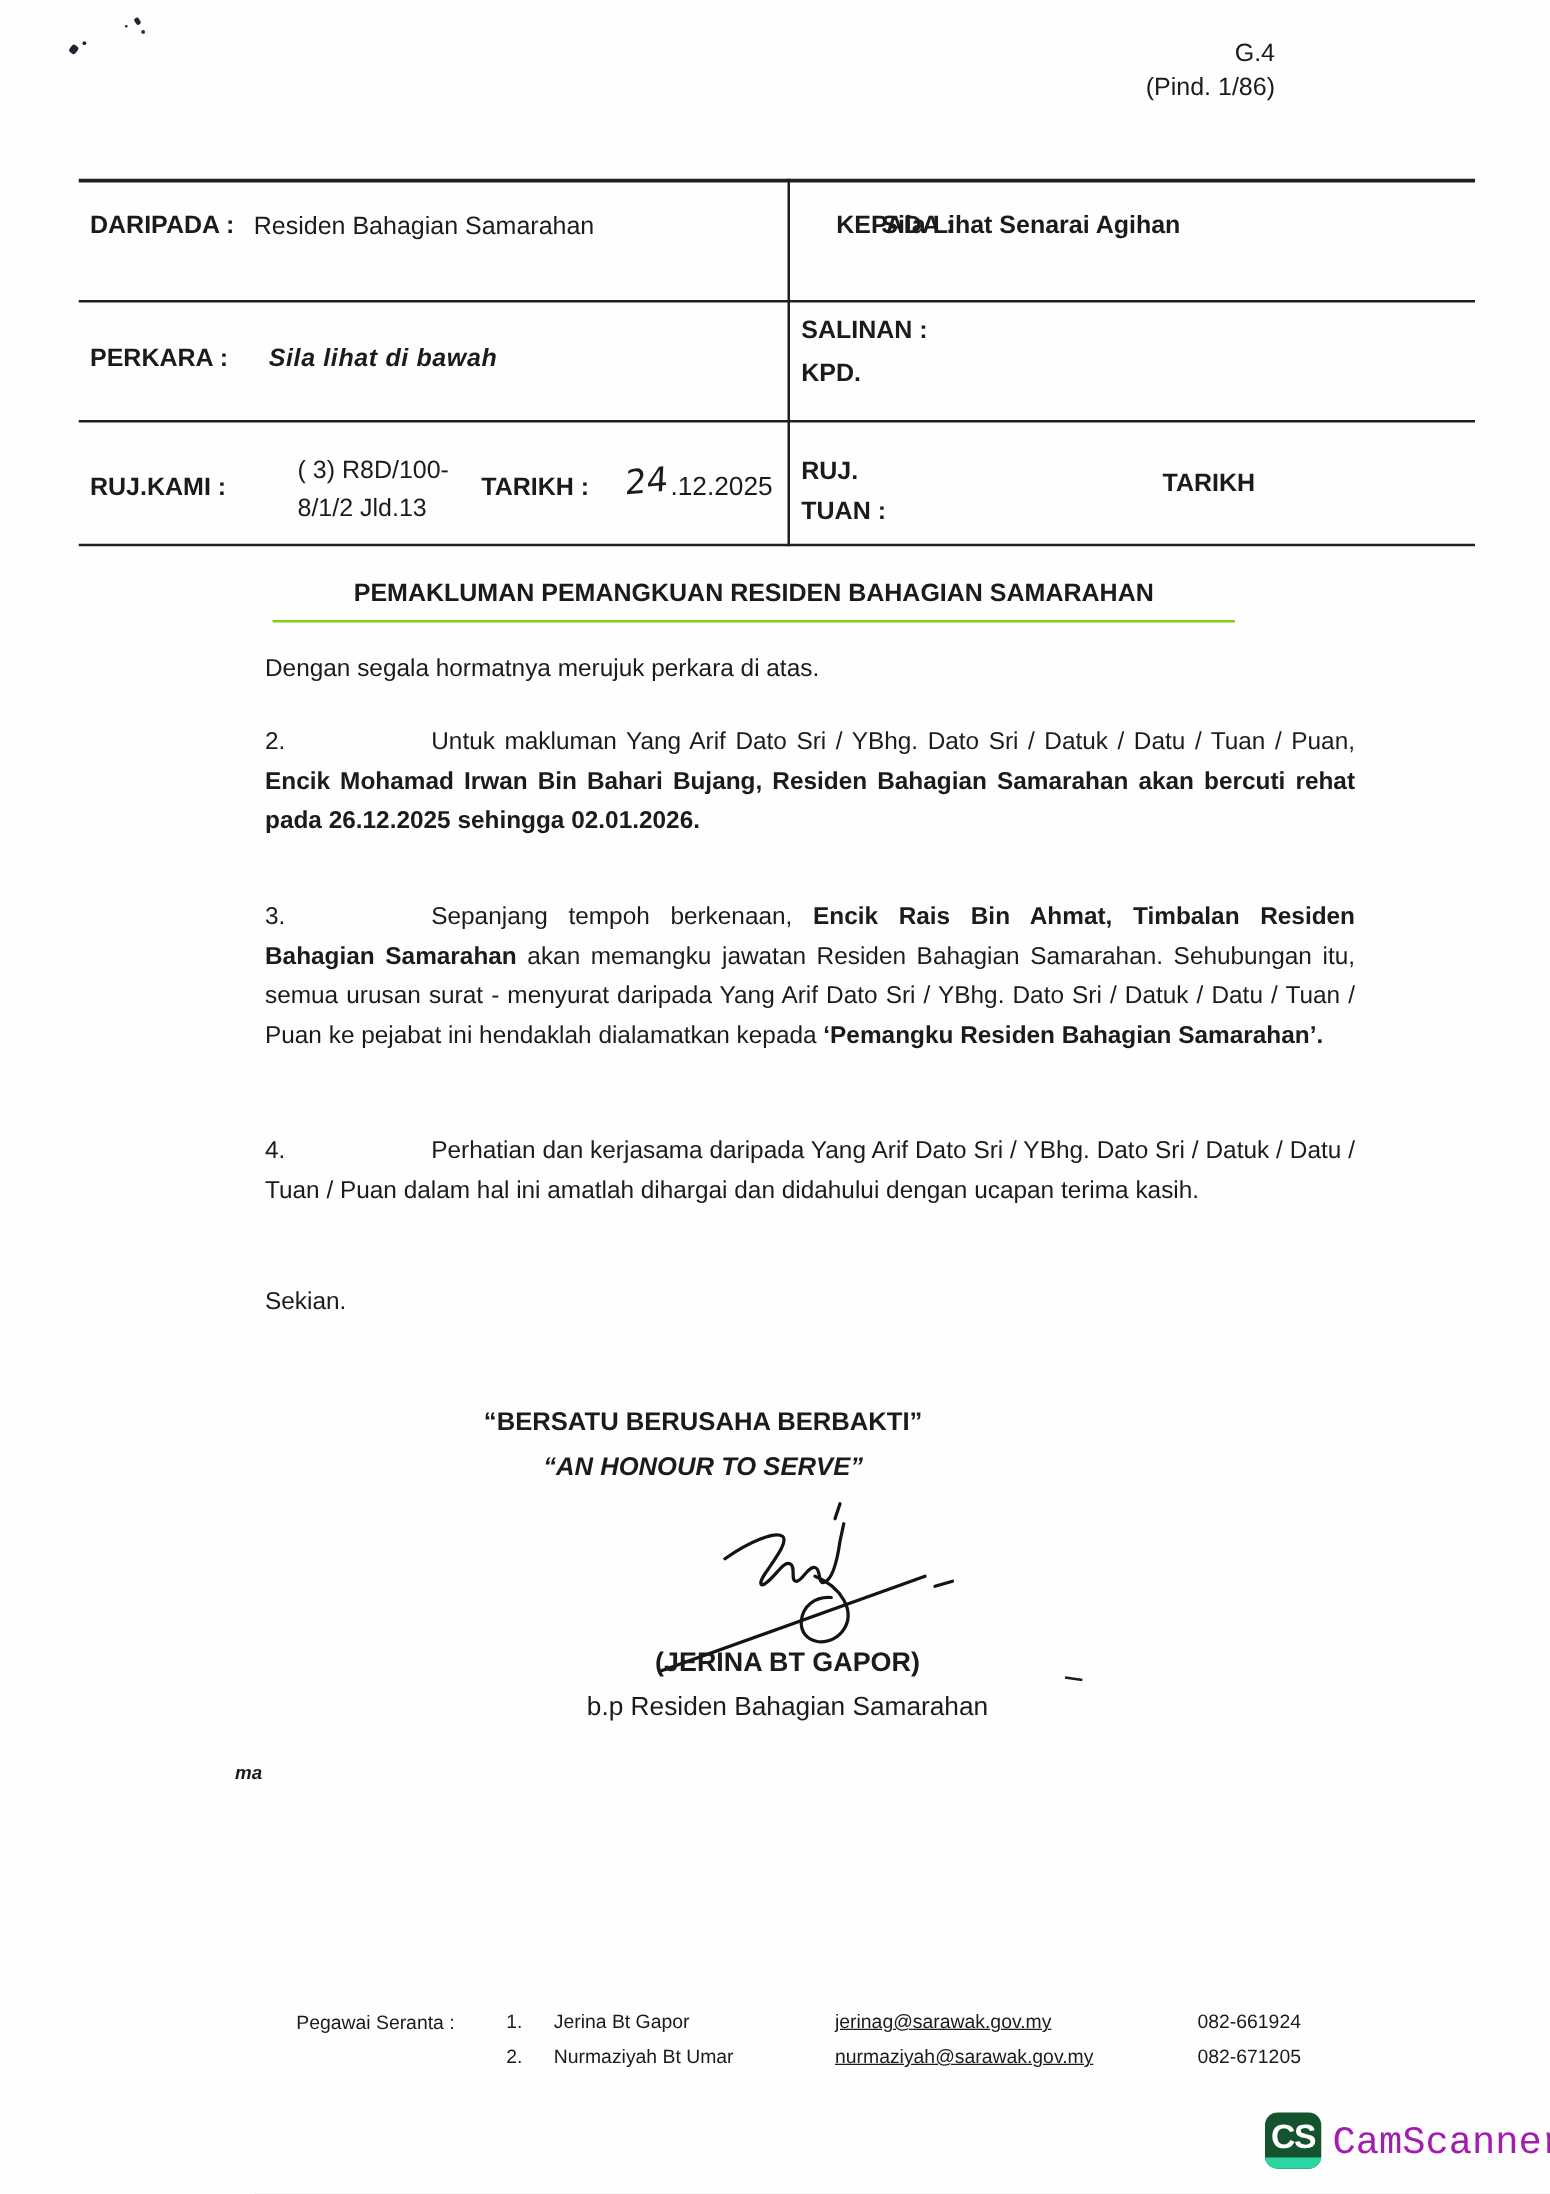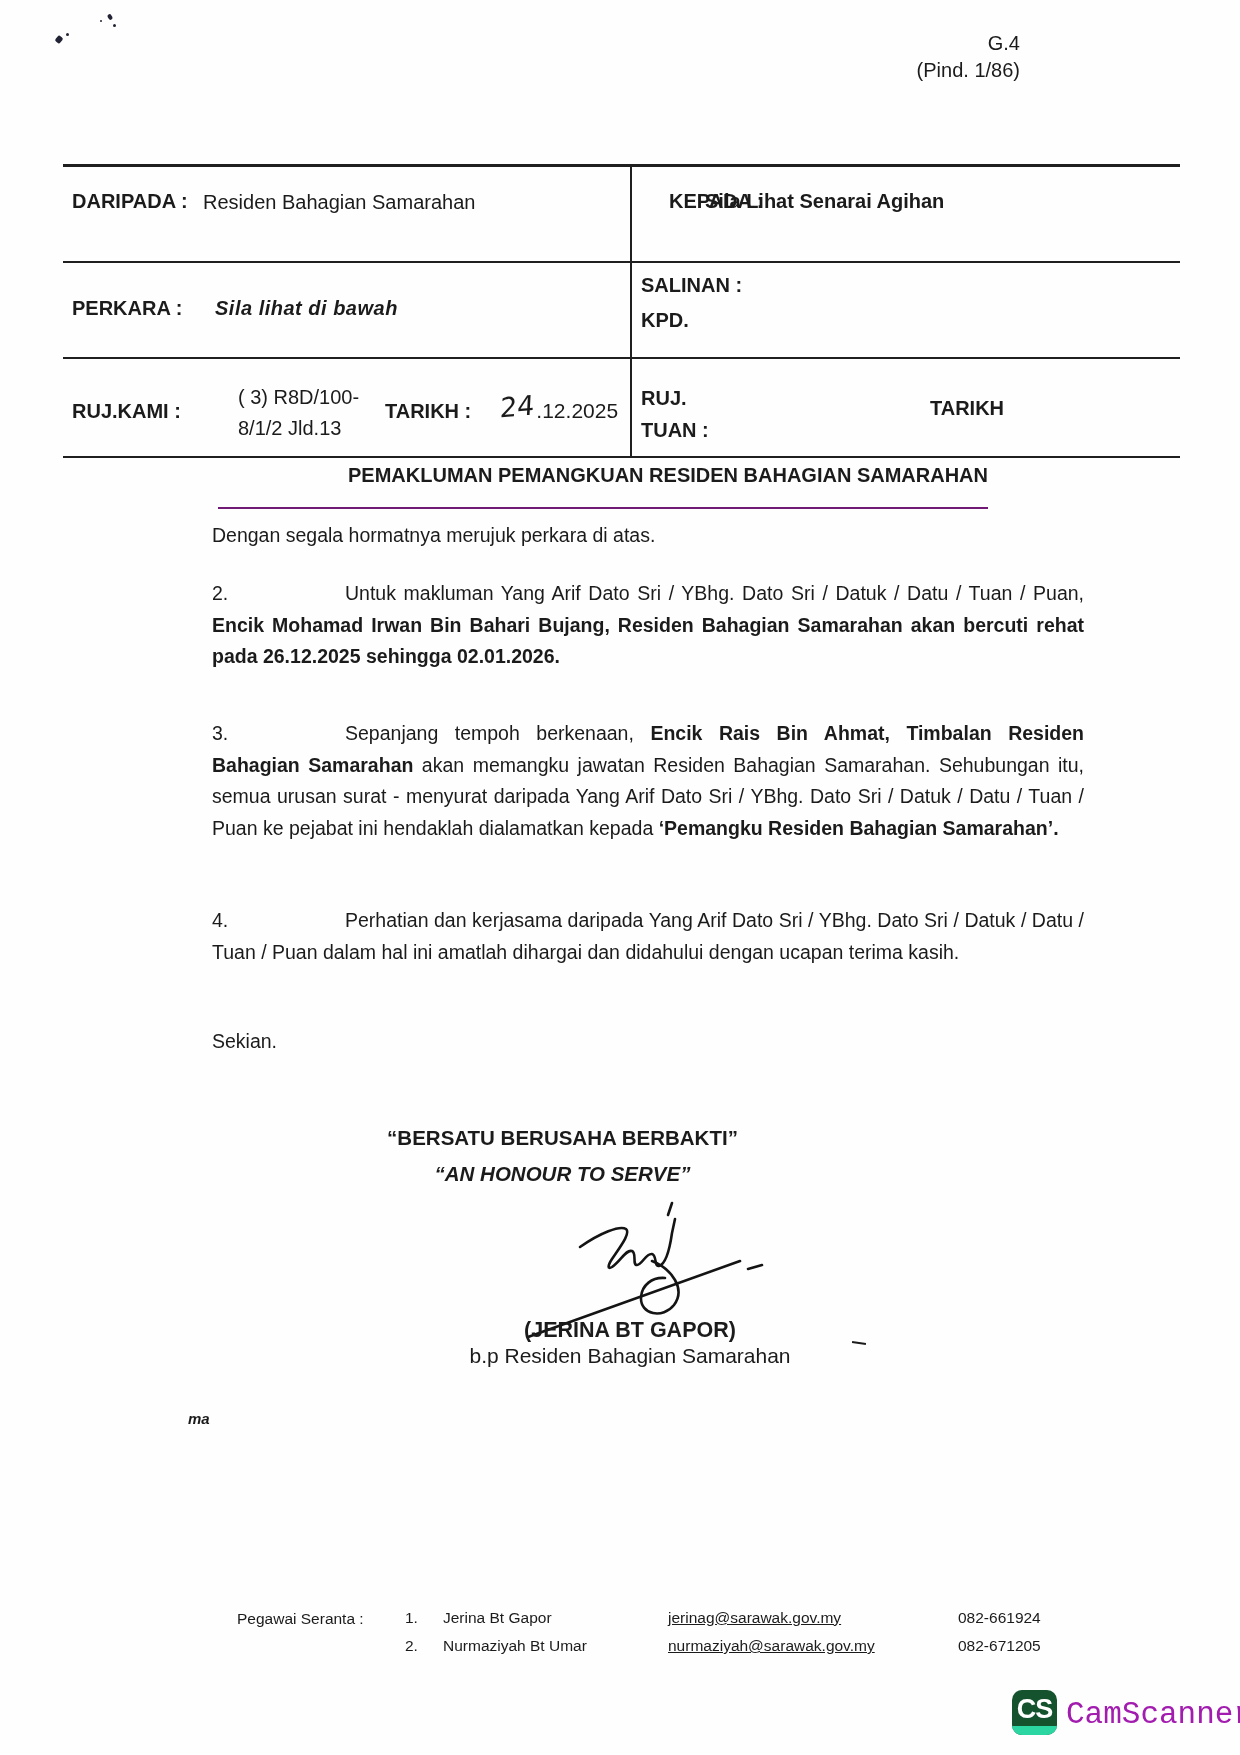--- a/index.html
+++ b/index.html
@@ -54,7 +54,7 @@
   </div>
 
 
-  <div class="abs" style="left:63px;top:143px;width:1117px;height:211px;margin-top:21px;">
+  <div class="abs" style="left:63px;top:143px;width:1117px;height:211px;">
     <div class="hline" style="left:0;top:0;width:1117px;height:3px;"></div>
     <div class="hline" style="left:0;top:97px;width:1117px;"></div>
     <div class="hline" style="left:0;top:193px;width:1117px;"></div>

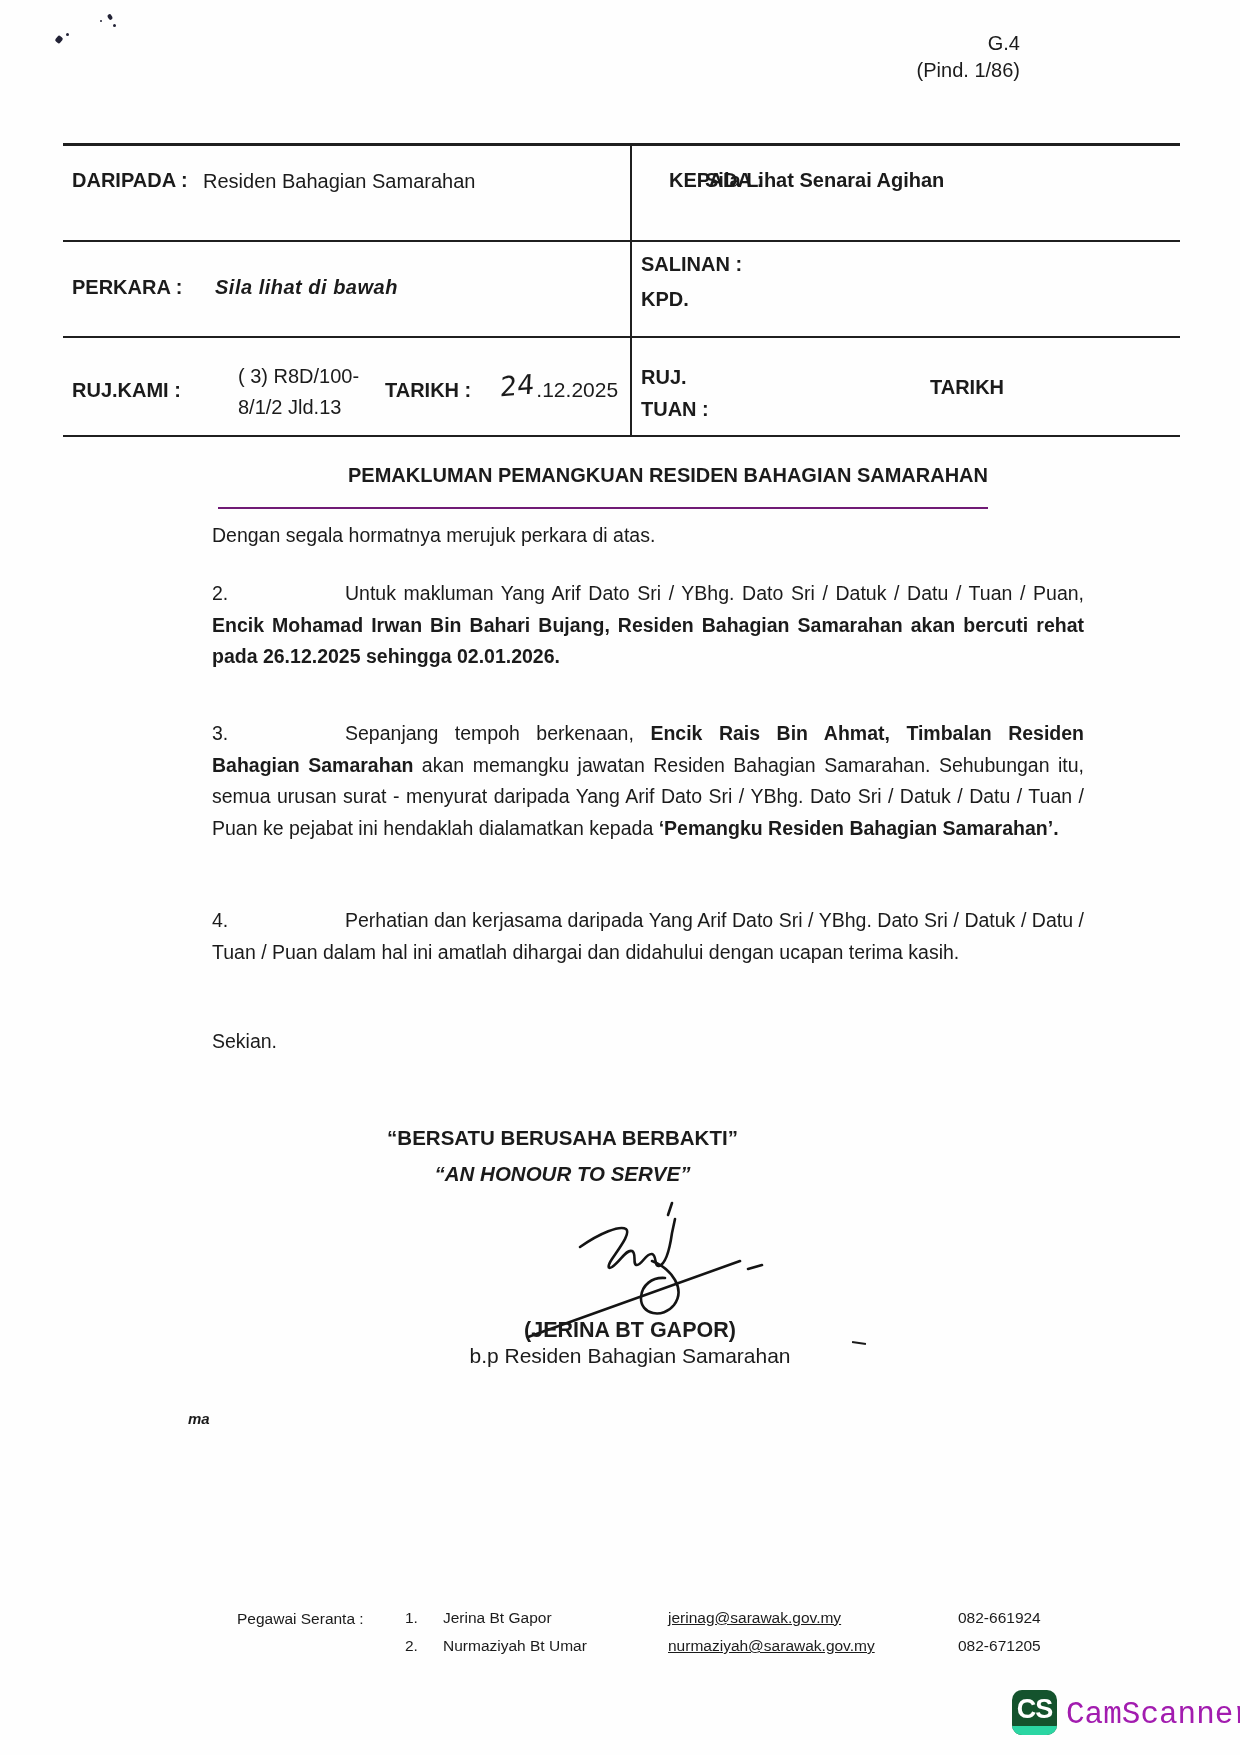--- a/index.html
+++ b/index.html
@@ -17,7 +17,7 @@
   .t19{font-size:19.5px;}
   .body-text{font-size:19.5px;line-height:31.5px;text-align:justify;width:872px;}
   .num{display:inline-block;width:133px;}
-  .heading-underline{border-bottom:2px solid #701a75;padding-bottom:20px;text-align:right;}
+  .heading-underline{border-bottom:2px solid #84cc16;padding-bottom:9px;text-align:center;}
   .hand{
     font-size:27px;display:inline-block;transform:rotate(-5deg) skewX(-8deg);
     font-family:"DejaVu Sans", sans-serif;margin-right:2px;position:relative;top:-2px;

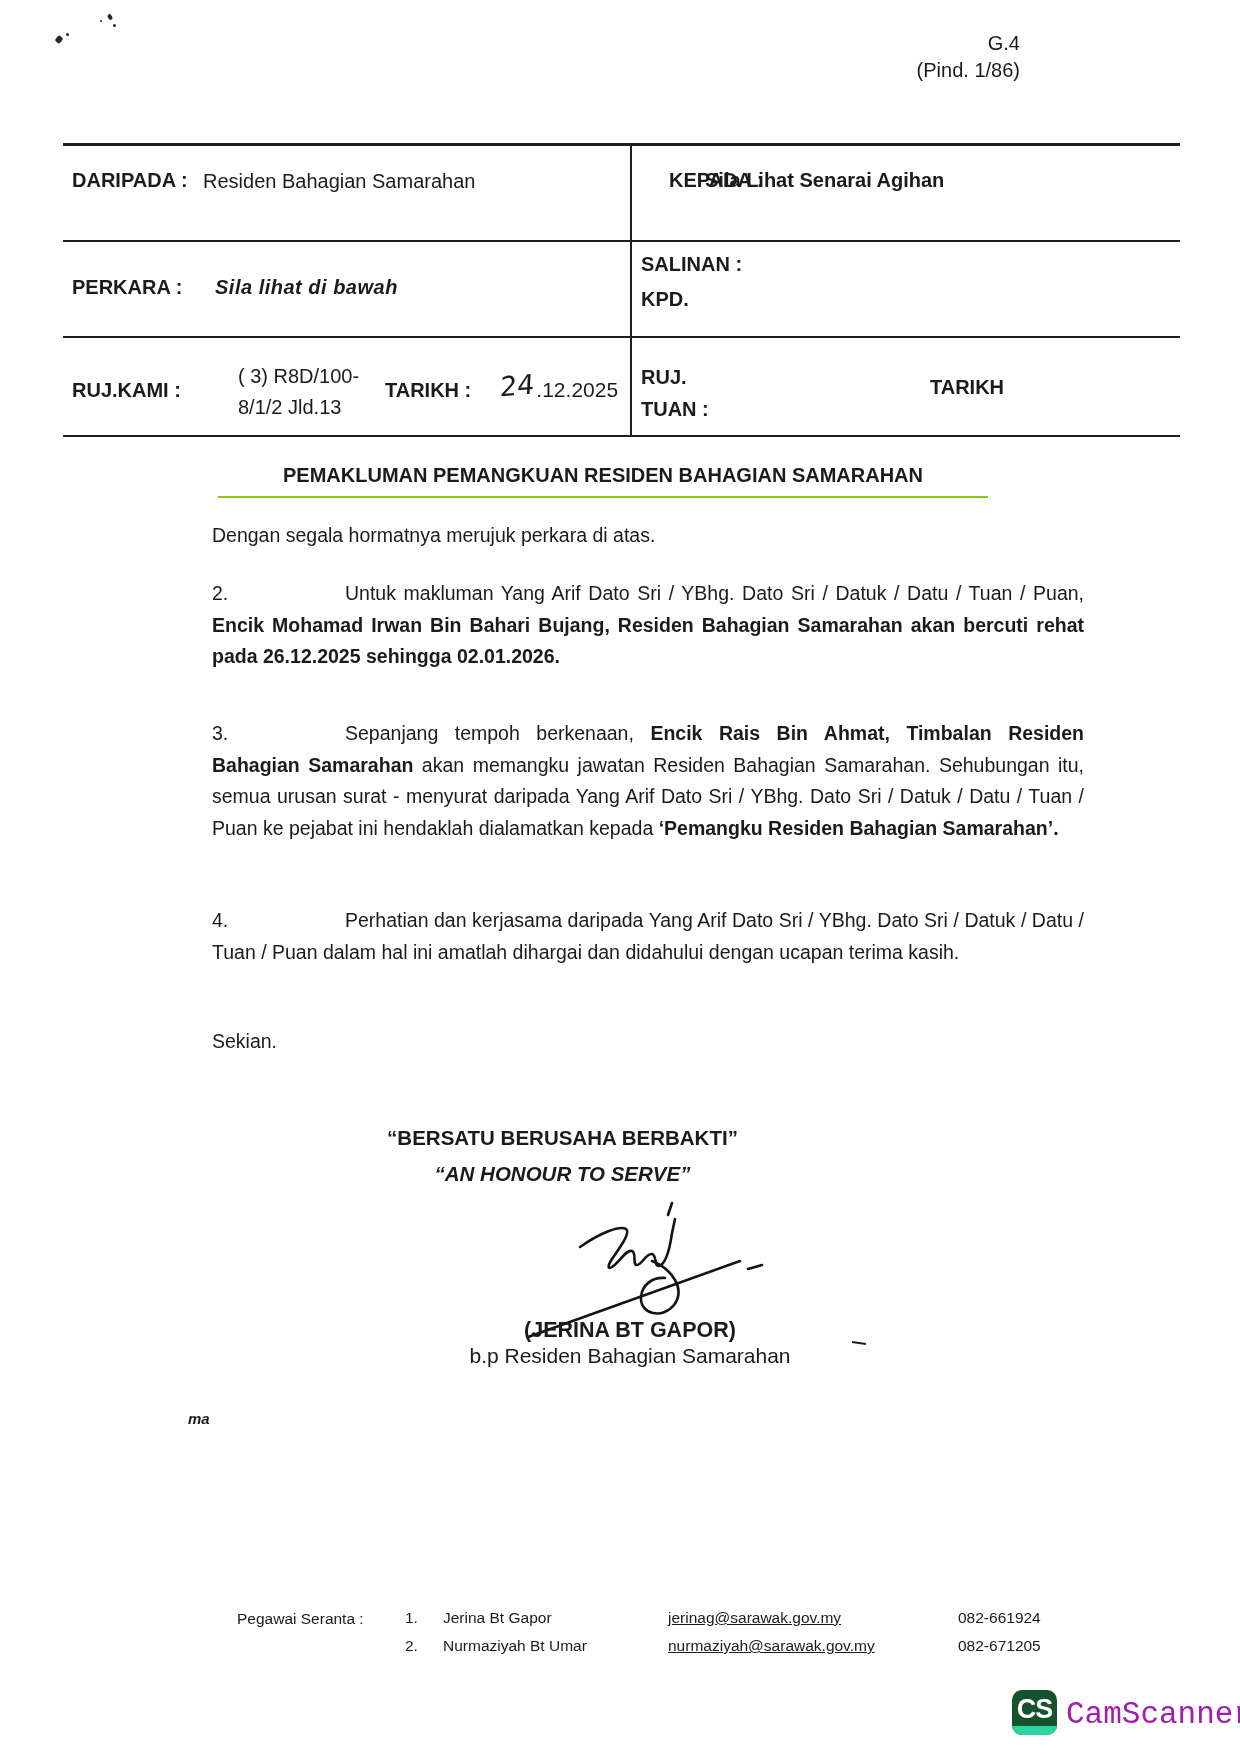--- a/index.html
+++ b/index.html
@@ -128,7 +128,7 @@
 
   <div class="abs" style="left:400px;top:1318px;width:460px;text-align:center;">
     <div class="b" style="font-size:21.5px;">(JERINA BT GAPOR)</div>
-    <div style="font-size:21px;margin-top:1px;">b.p Residen Bahagian Samarahan</div>
+    <div style="font-size:21px;margin-top:11px;">b.p Residen Bahagian Samarahan</div>
   </div>
 
   <div class="abs i" style="left:188px;top:1410px;font-size:15px;font-weight:bold;">ma</div>

